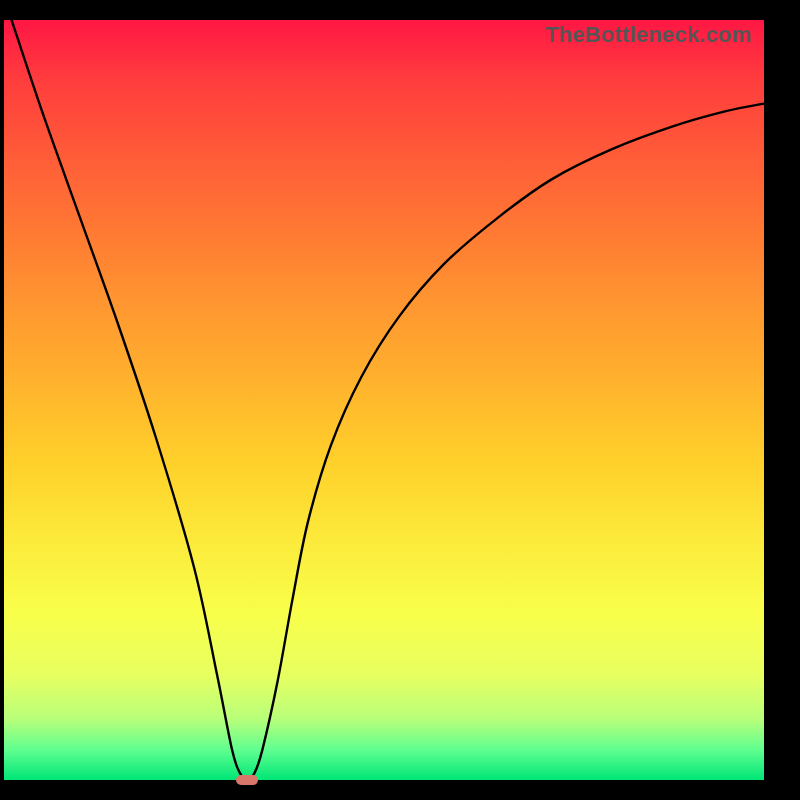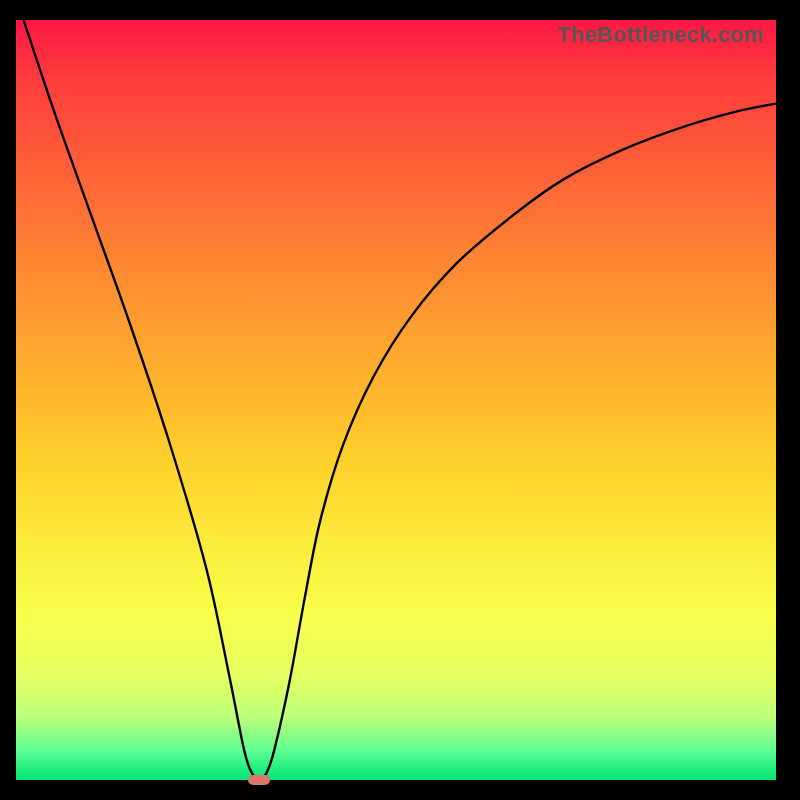--- a/index.html
+++ b/index.html
@@ -12,7 +12,7 @@
   }
   .plot {
     position: absolute;
-    left: 16px;
+    left: 4px;
     top: 20px;
     width: 760px;
     height: 760px;

